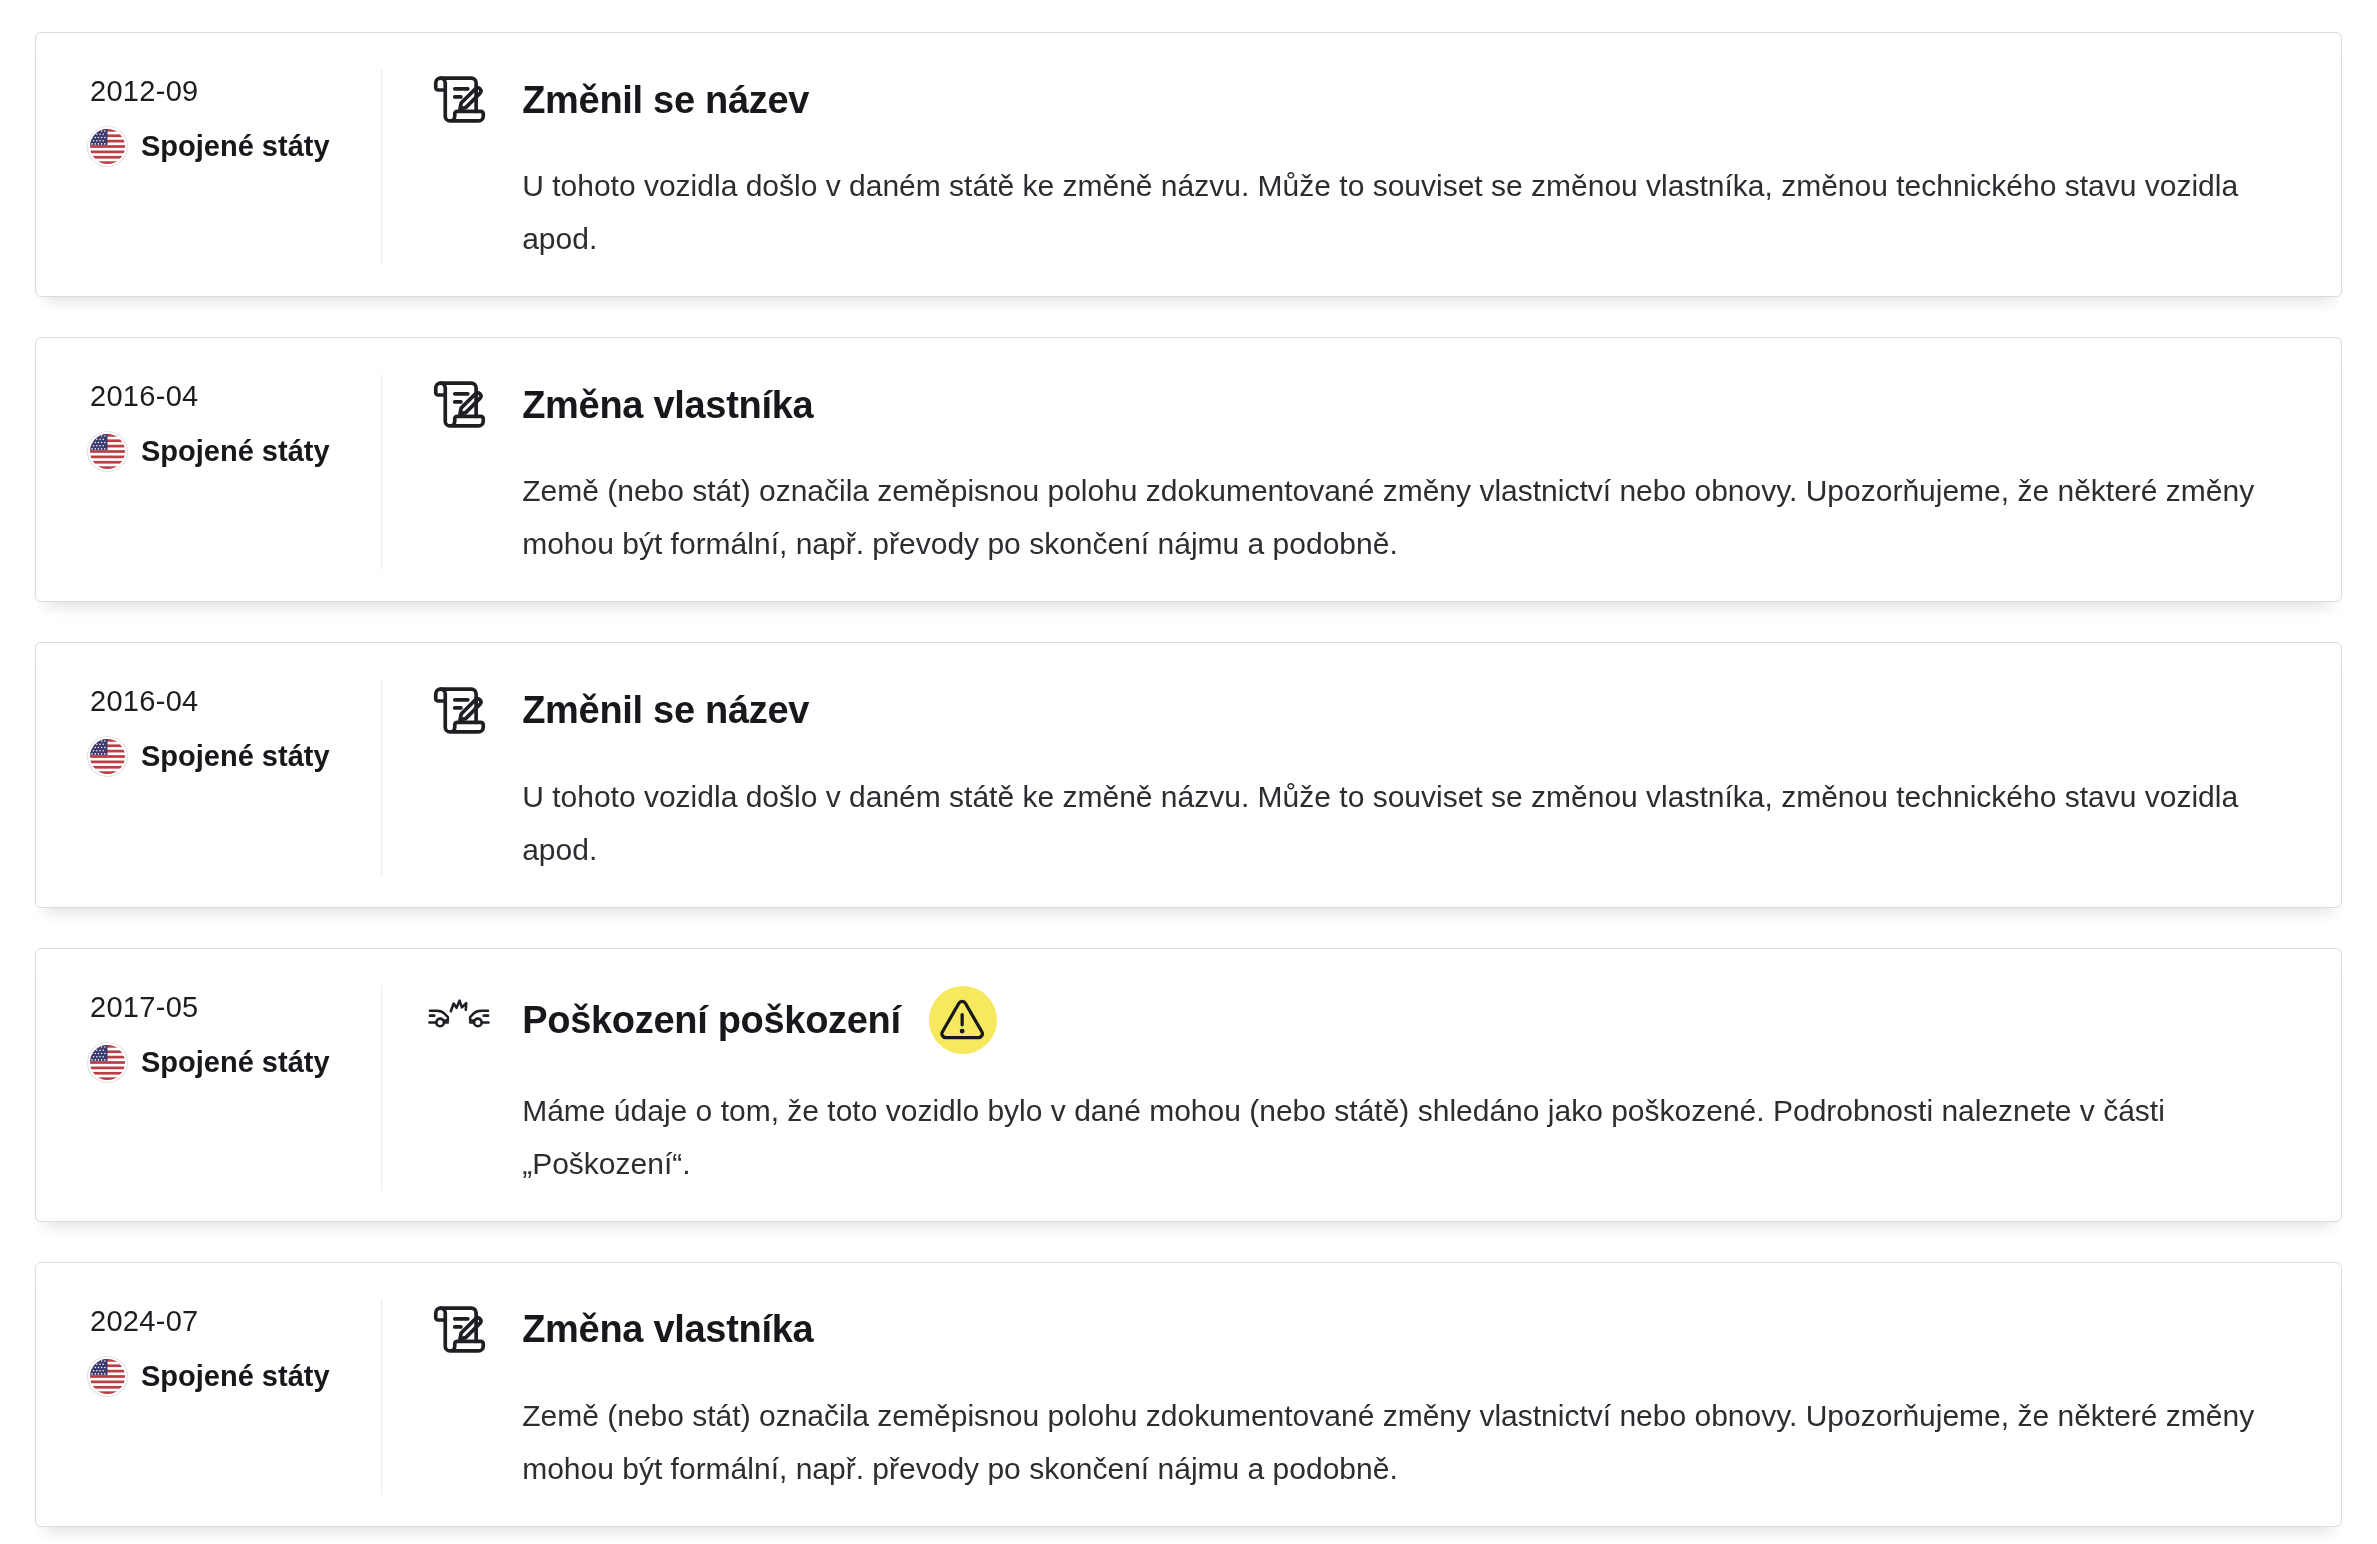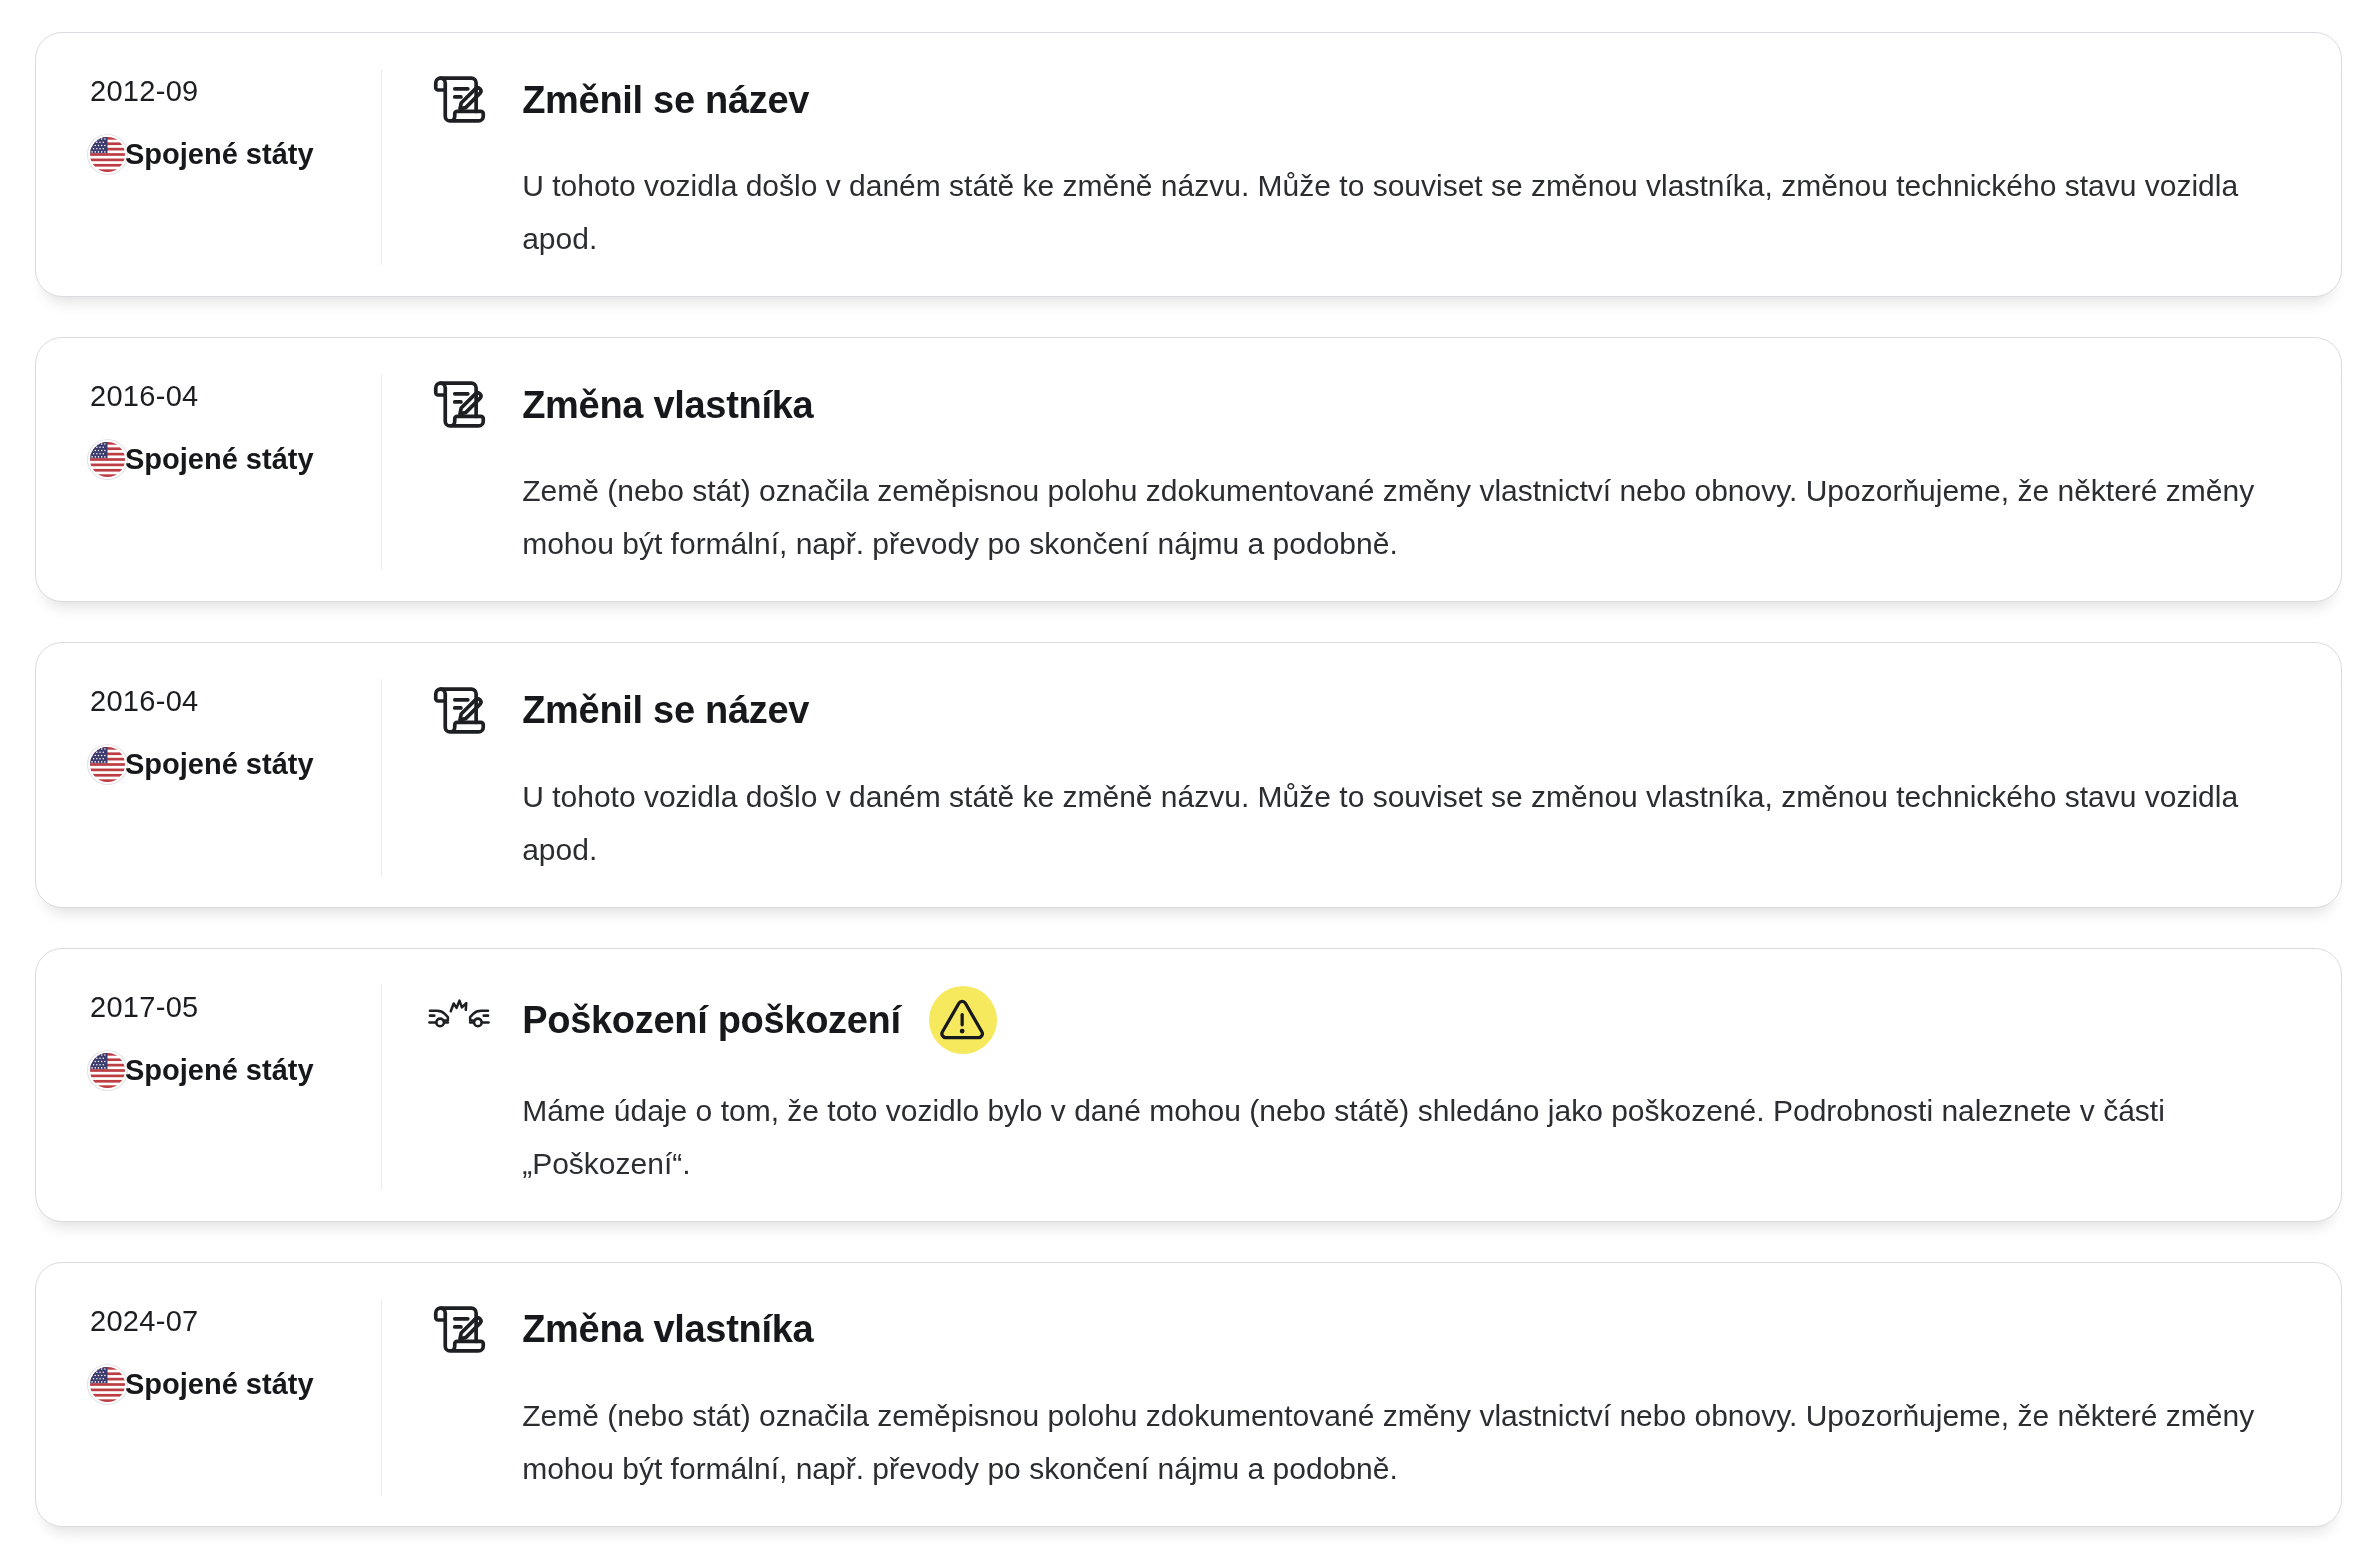--- a/index.html
+++ b/index.html
@@ -18,7 +18,7 @@
     align-items:stretch;
     background:#ffffff;
     border:1.2px solid #DBDBDF;
-    border-radius:27px;
+    border-radius:6px;
     padding:36px 47px 31px 54px;
     margin-bottom:40px;
     min-height:265px;

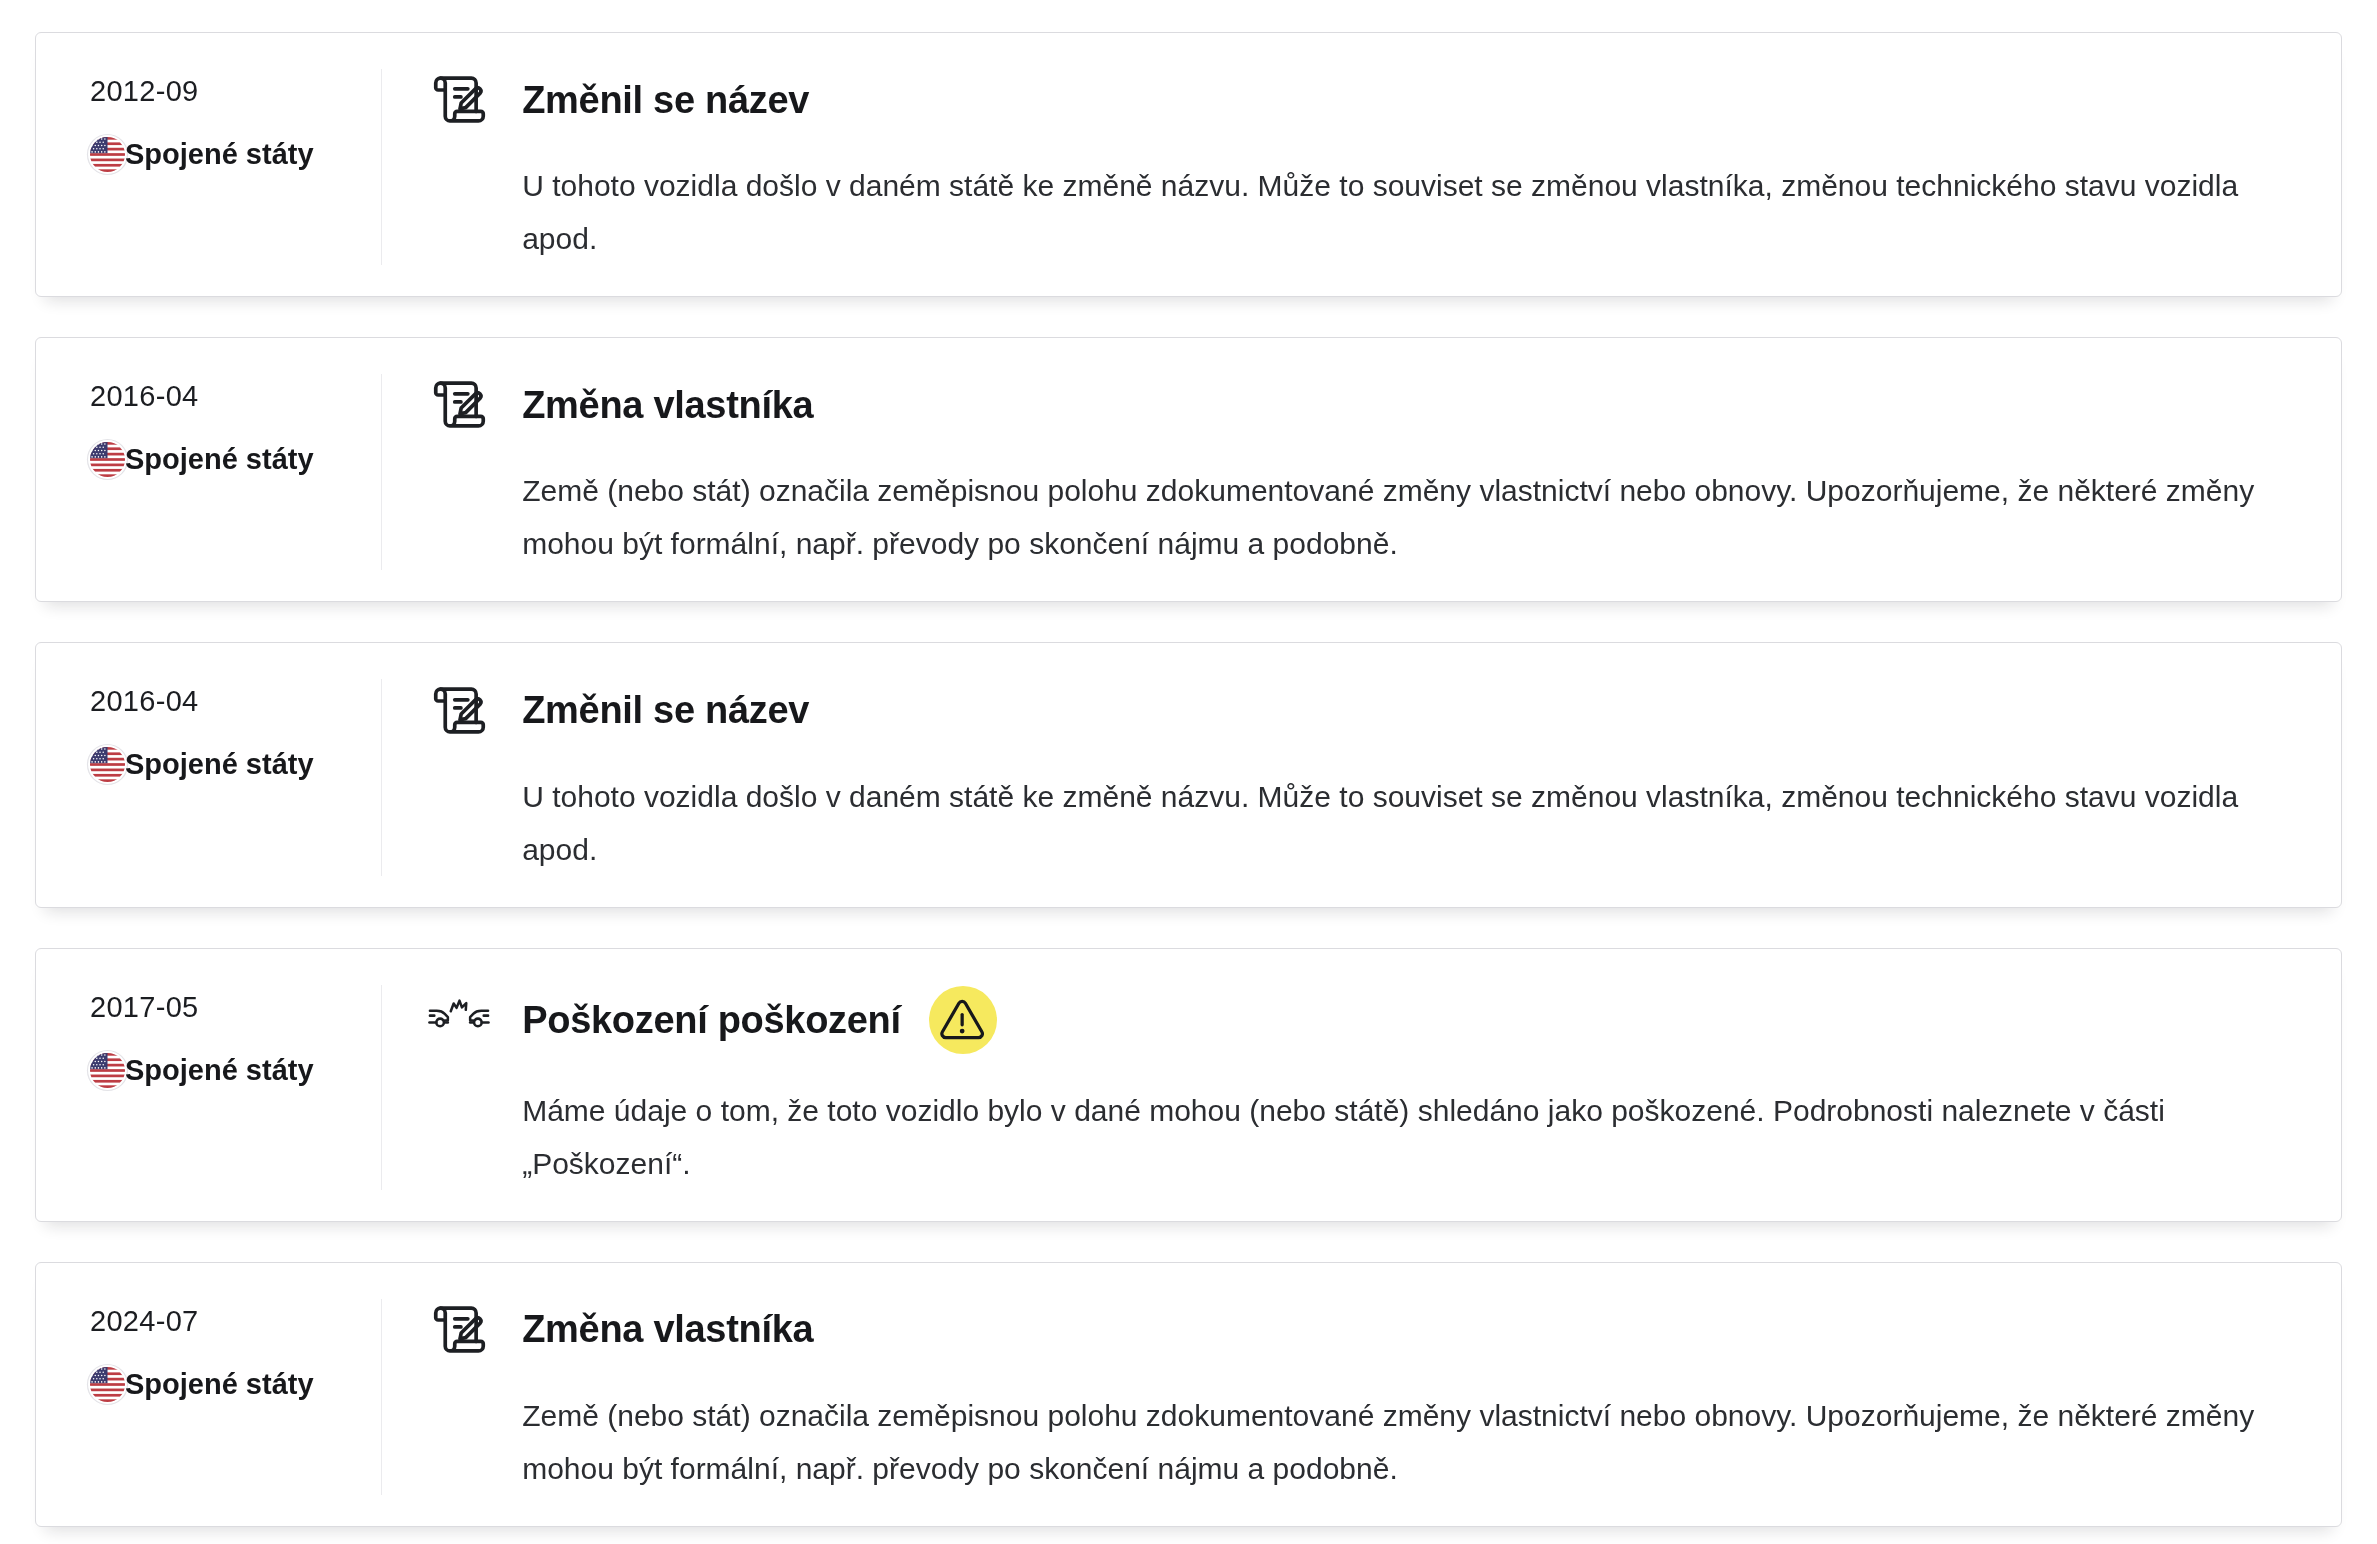--- a/index.html
+++ b/index.html
@@ -30,8 +30,8 @@
     color:#1B1D21; letter-spacing:0.3px;
   }
   .country-row {
-    display:flex; align-items:center; 
-    margin-top:28px;
+    display:flex; align-items:center; gap:16px;
+    margin-top:20px;
   }
   .flag {
     width:35px; height:35px; flex:none;

